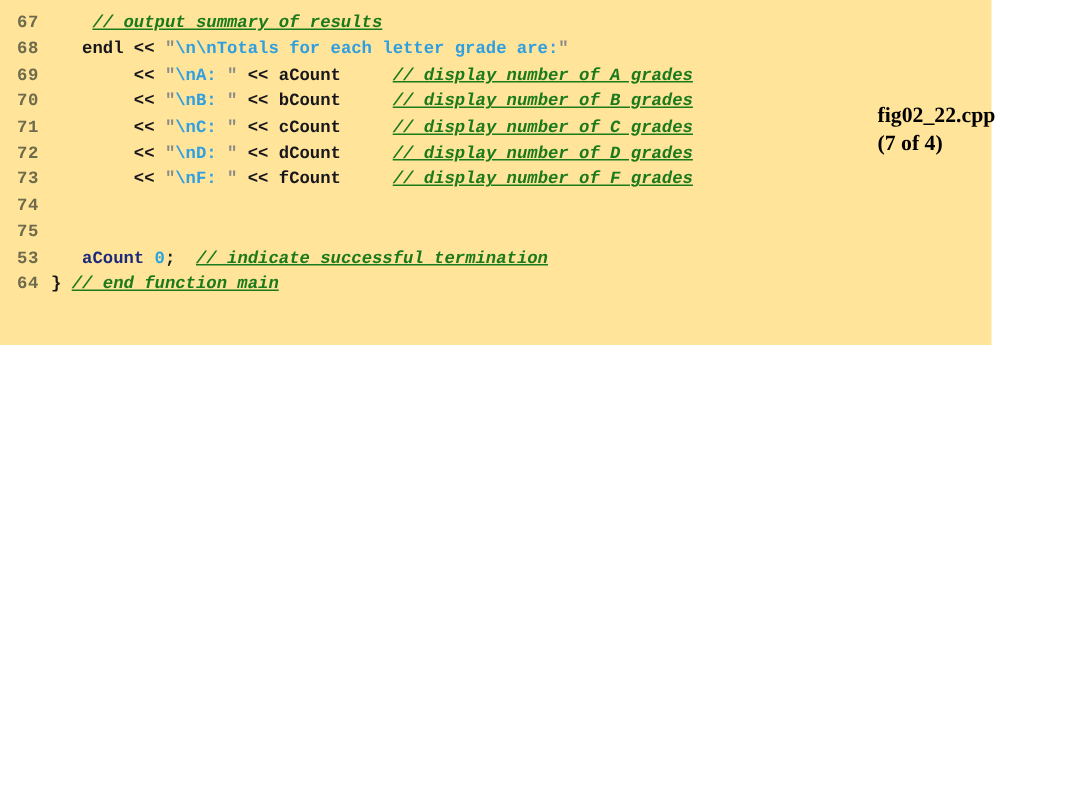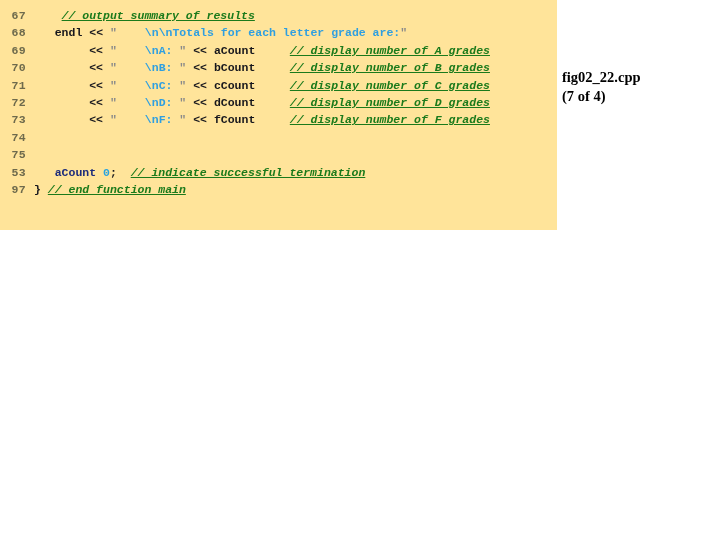--- a/index.html
+++ b/index.html
@@ -21,7 +21,7 @@
     position: absolute;
     left: 0;
     top: 0;
-    width: 557px;
+    width: 661px;
     height: 230px;
     background: #ffe49a;
     box-sizing: border-box;

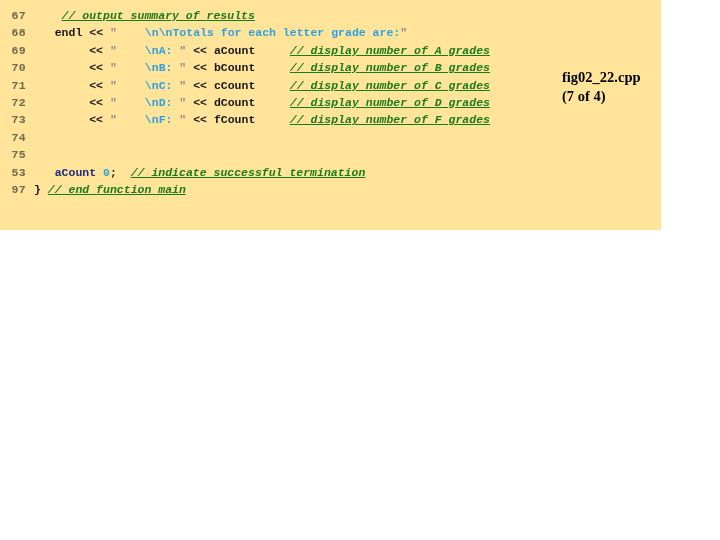--- a/index.html
+++ b/index.html
@@ -69,7 +69,7 @@
   .tok-plain   { color: #16161c; }
   .tok-kw      { color: #1b2a7a; }
   .tok-comment { color: #1b7a1b; font-style: italic; text-decoration: underline; }
-  .tok-str     { color: #2f9fe0; margin-left: 28px; }
+  .tok-str     { color: #2f9fe0; }
   .tok-quote   { color: #8a8a8a; }
   .tok-num     { color: #29a3e0; }
 

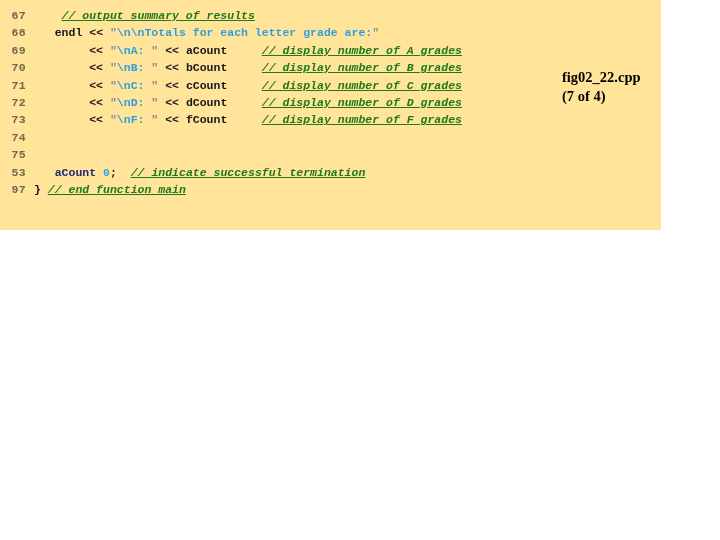--- a/index.html
+++ b/index.html
@@ -85,7 +85,7 @@
     color: #000000;
     line-height: 19px;
   }
-  #caption .cap-line { white-space: pre; }
+  #caption .cap-line { white-space: pre; margin-left: 23px; }
 </style>
 </head>
 <body>

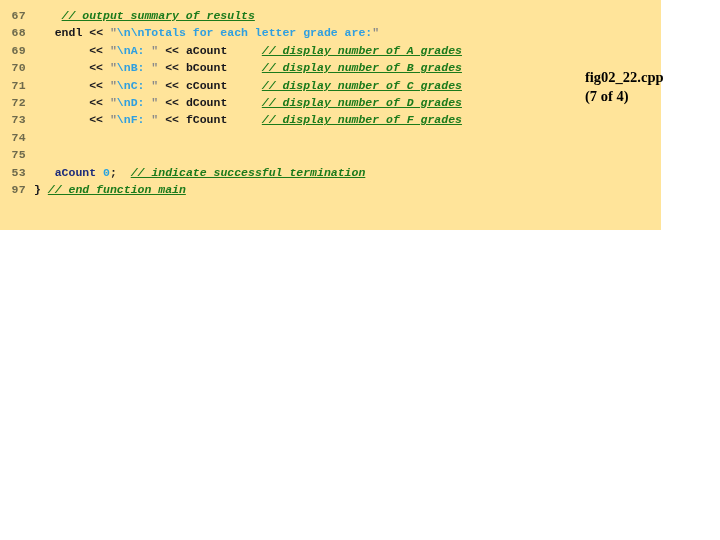--- a/index.html
+++ b/index.html
@@ -102,7 +102,7 @@
       <div class="code-line"><span class="lineno">74</span></div>
       <div class="code-line"><span class="lineno">75</span><span class="code-text"></span></div>
       <div class="code-line"><span class="lineno">53</span><span class="code-text"><span class="tok-plain">   </span><span class="tok-kw">aCount</span><span class="tok-plain"> </span><span class="tok-num">0</span><span class="tok-plain">;</span><span class="tok-plain">  </span><span class="tok-comment">// indicate successful termination</span></span></div>
-      <div class="code-line"><span class="lineno">97</span><span class="code-text"><span class="tok-plain">}</span><span class="tok-plain"> </span><span class="tok-comment">// end function main</span></span></div>
+      <div class="code-line"><span class="lineno">64</span><span class="code-text"><span class="tok-plain">}</span><span class="tok-plain"> </span><span class="tok-comment">// end function main</span></span></div>
     </div>
 </div>
 

